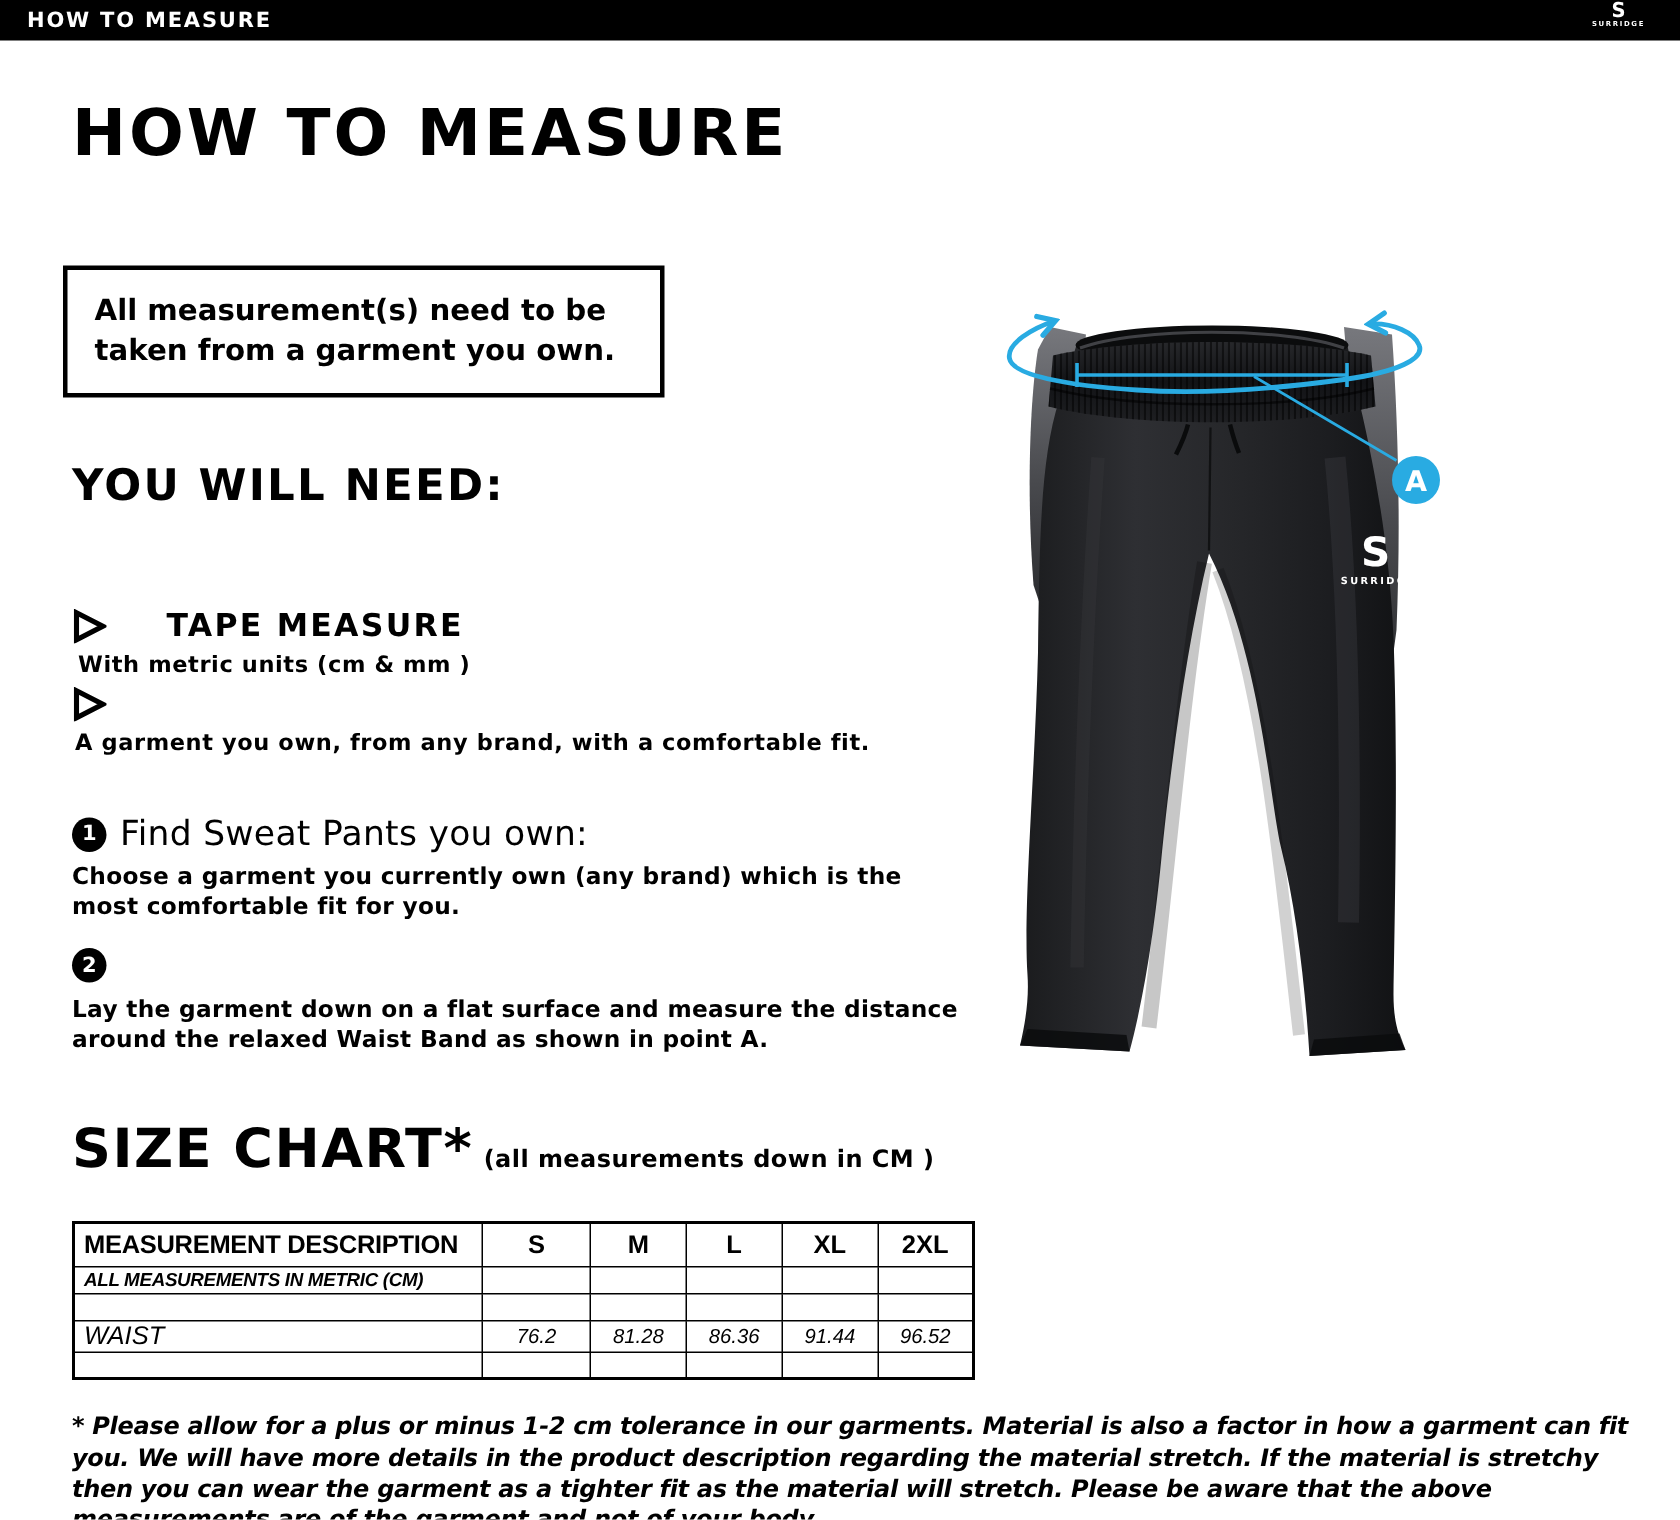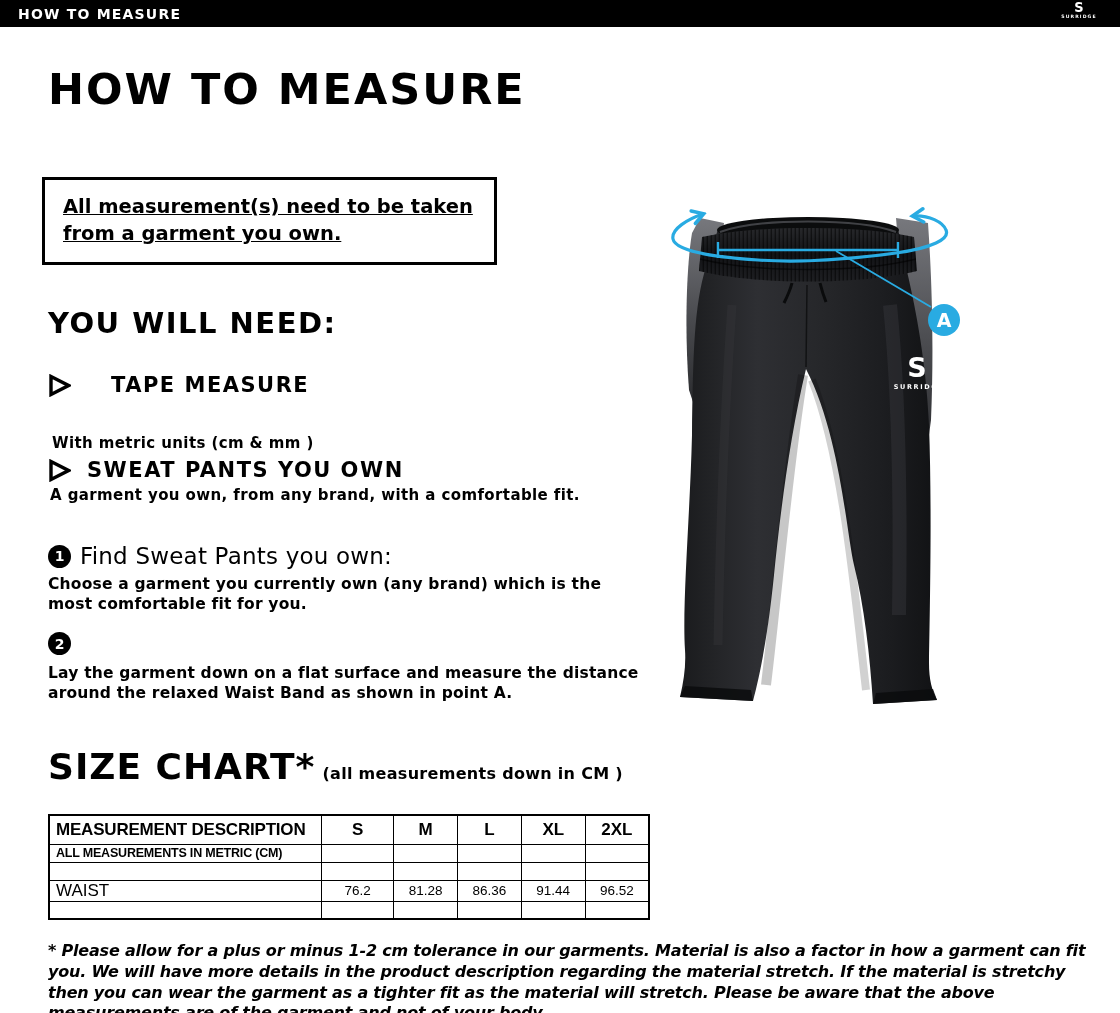--- a/index.html
+++ b/index.html
@@ -22,9 +22,9 @@
   .h1 { position:absolute; left:48px; top:64px; font-size:43px; font-weight:bold; letter-spacing:2px; }
 
   
-  .note-box { position:absolute; left:42px; top:177px; width:455px; min-height:84px;
+  .note-box { position:absolute; left:42px; top:177px; width:401px; min-height:84px;
               border:3px solid #000; padding:13px 16px 14px 18px;
-              font-size:19.5px; font-weight:bold; line-height:1.4;text-decoration:underline; }
+              font-size:19.5px; font-weight:bold; line-height:1.4; }
 
   
   .h2 { position:absolute; left:48px; top:306px; font-size:29px; font-weight:bold; letter-spacing:1.5px; }

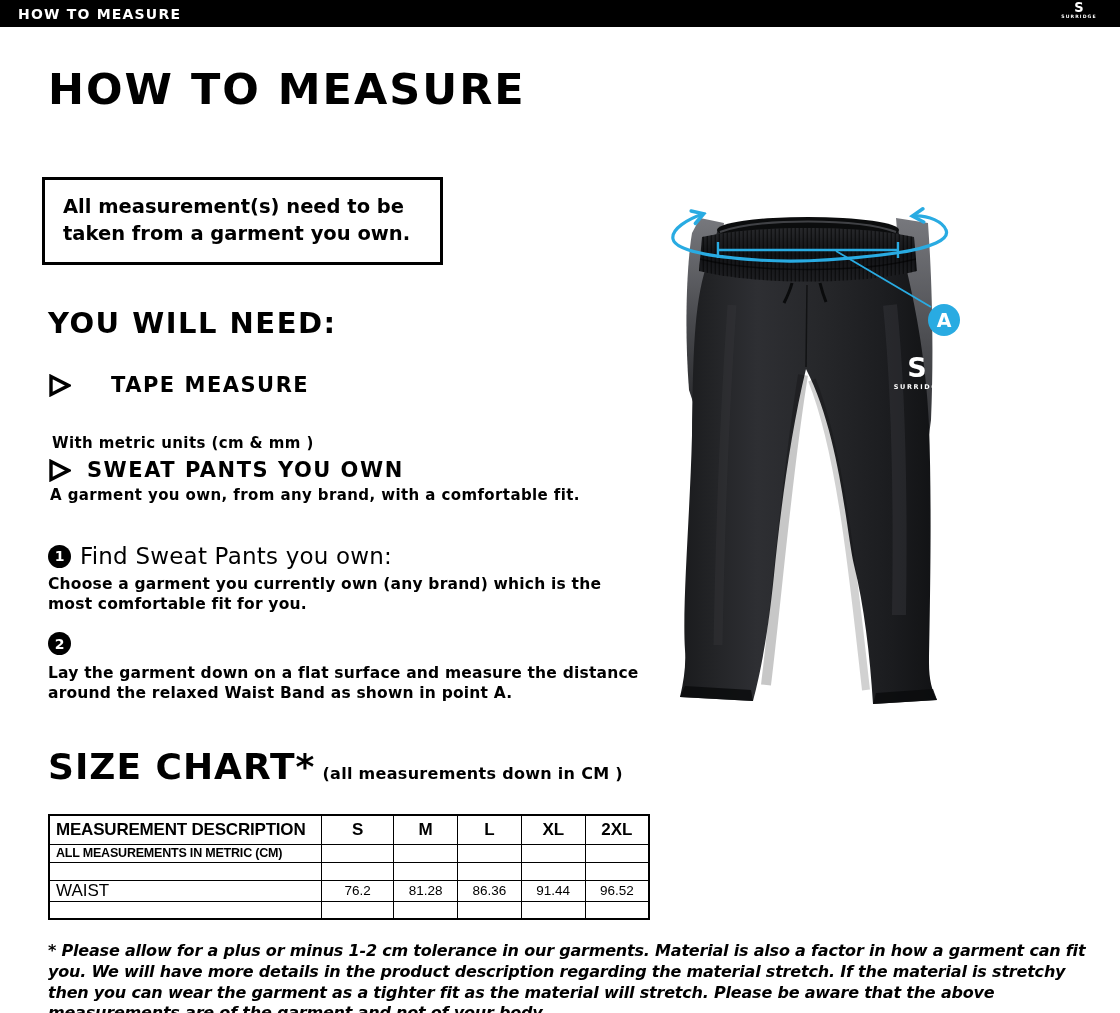--- a/index.html
+++ b/index.html
@@ -88,7 +88,7 @@
 
 <div class="h2">YOU WILL NEED:</div>
 
-<div class="need-item" style="top:373px;gap:40px;">
+<div class="need-item" style="top:405px;gap:40px;">
   <svg class="tri" width="23" height="23" viewBox="0 0 23 23">
     <polygon points="3,2.5 20.5,11.5 3,20.5" fill="#fff" stroke="#000" stroke-width="3.4"></polygon>
   </svg>

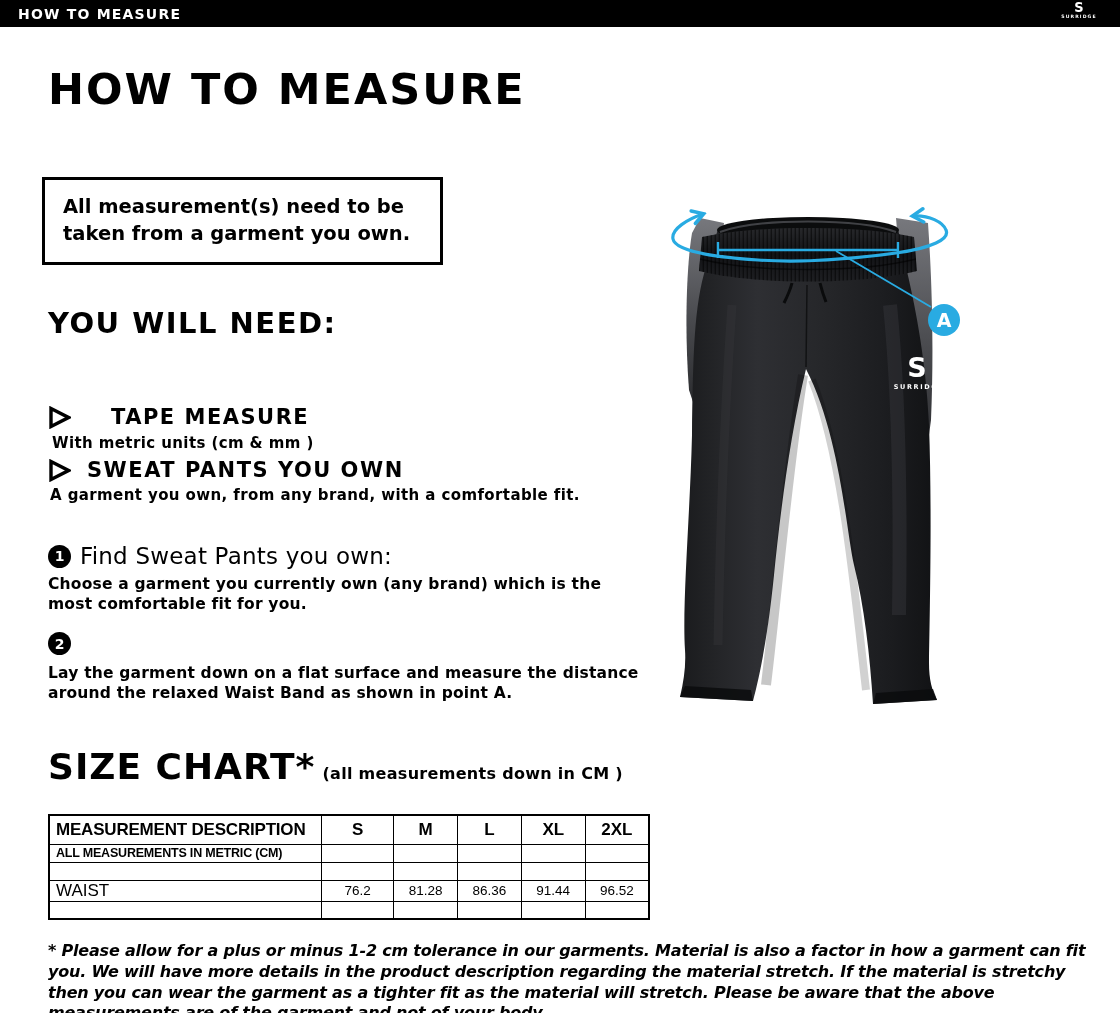--- a/index.html
+++ b/index.html
@@ -100,7 +100,6 @@
   <svg class="tri" width="23" height="23" viewBox="0 0 23 23">
     <polygon points="3,2.5 20.5,11.5 3,20.5" fill="#fff" stroke="#000" stroke-width="3.4"></polygon>
   </svg>
-  <span class="need-label" style="margin-left:6px;">SWEAT PANTS YOU OWN</span>
 </div>
 <div class="need-desc" style="left:50px; top:486px;">A garment you own, from any brand, with a comfortable fit.</div>
 

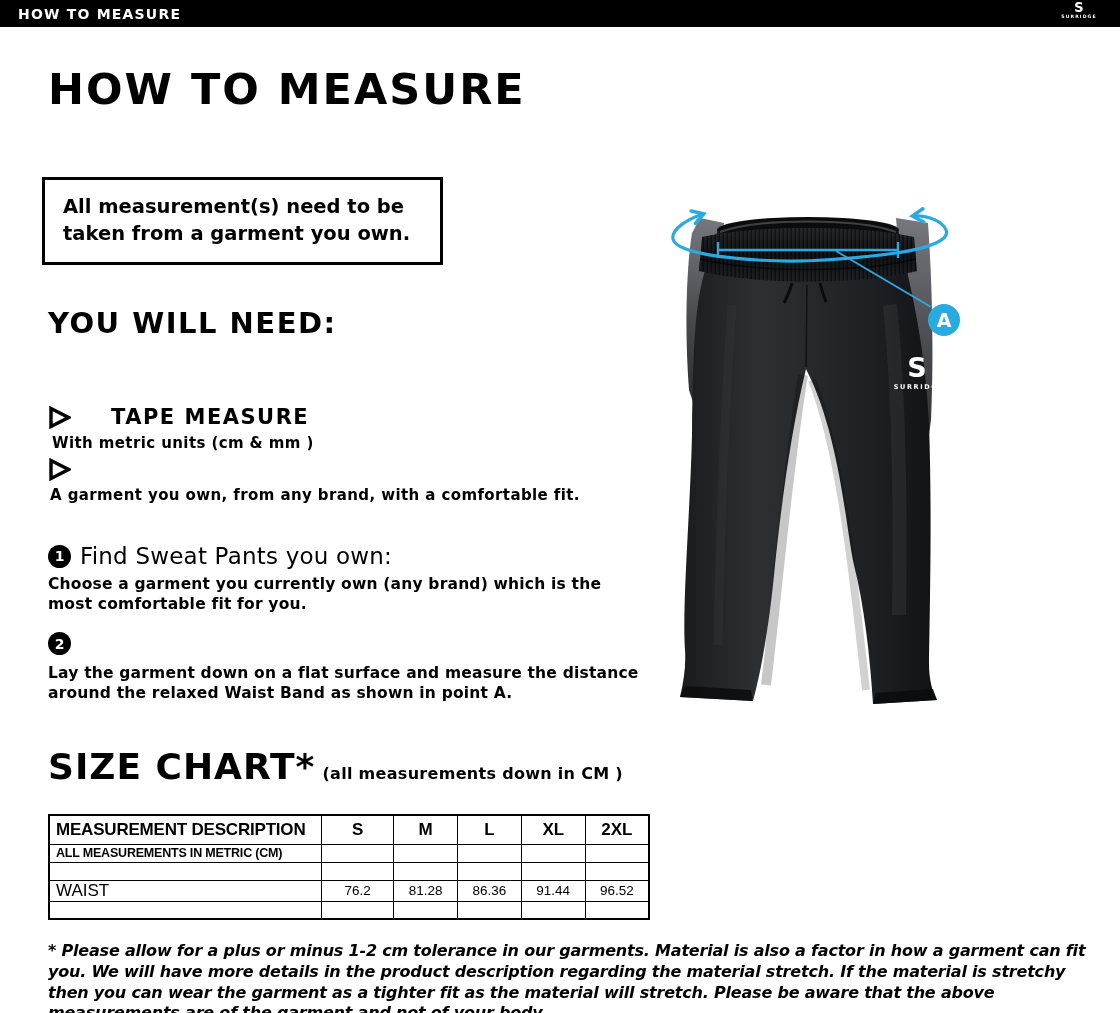--- a/index.html
+++ b/index.html
@@ -53,7 +53,7 @@
   .st-hrow { height:29px; }
   .st-hrow .desc { font-size:17px; font-weight:bold; text-align:left; letter-spacing:-0.2px; }
   .st-hrow .size { font-size:17px; font-weight:bold; text-align:center; padding:0; }
-  .st-row  { height:18px; }
+  .st-row  { height:18px;font-style:italic; }
   .st-row .lbl-bold { font-size:12.5px; font-weight:bold; letter-spacing:-0.2px; }
   .st-row .lbl      { font-size:17px; font-weight:normal; }
   .st-row .val      { font-size:13.5px; text-align:center; padding:0; }

